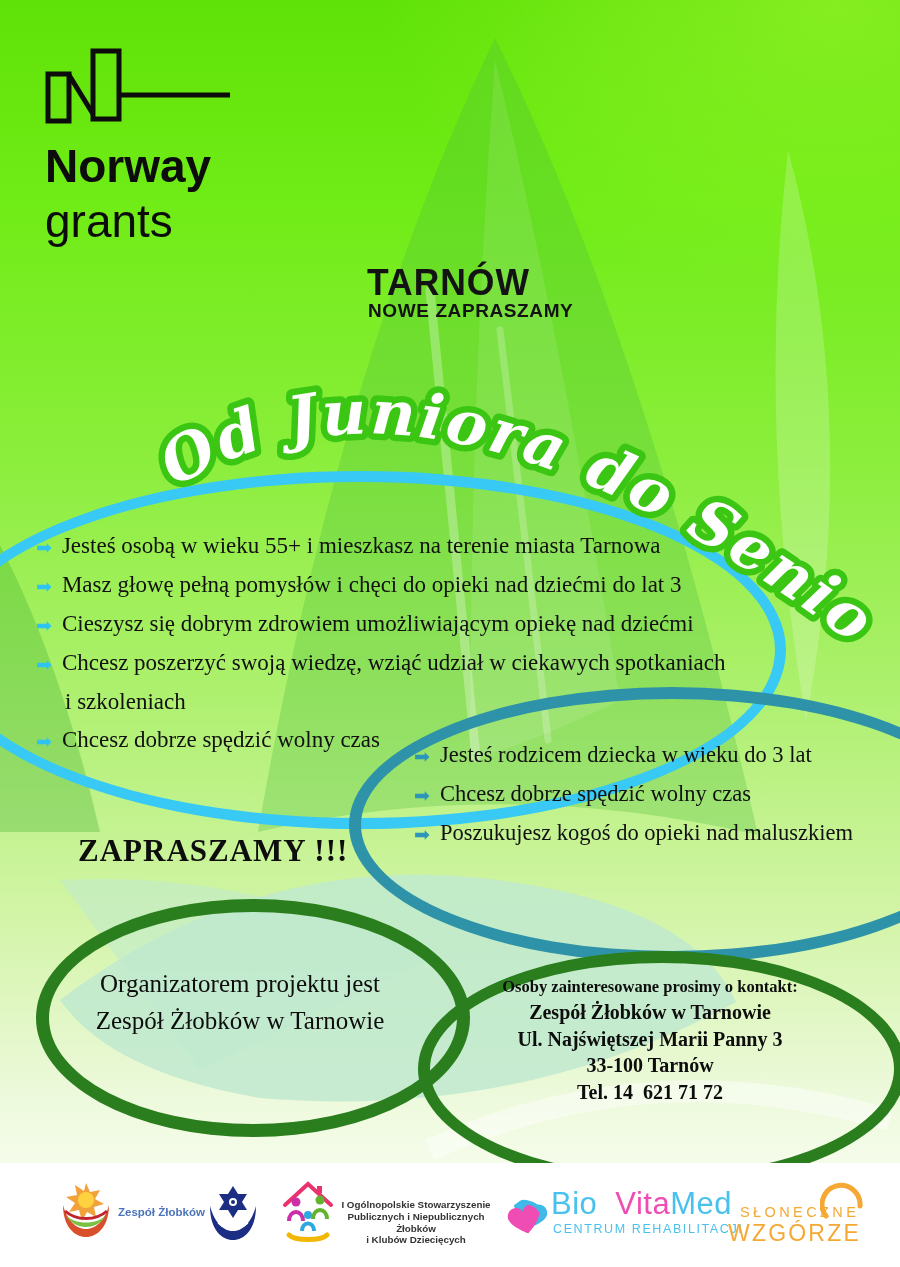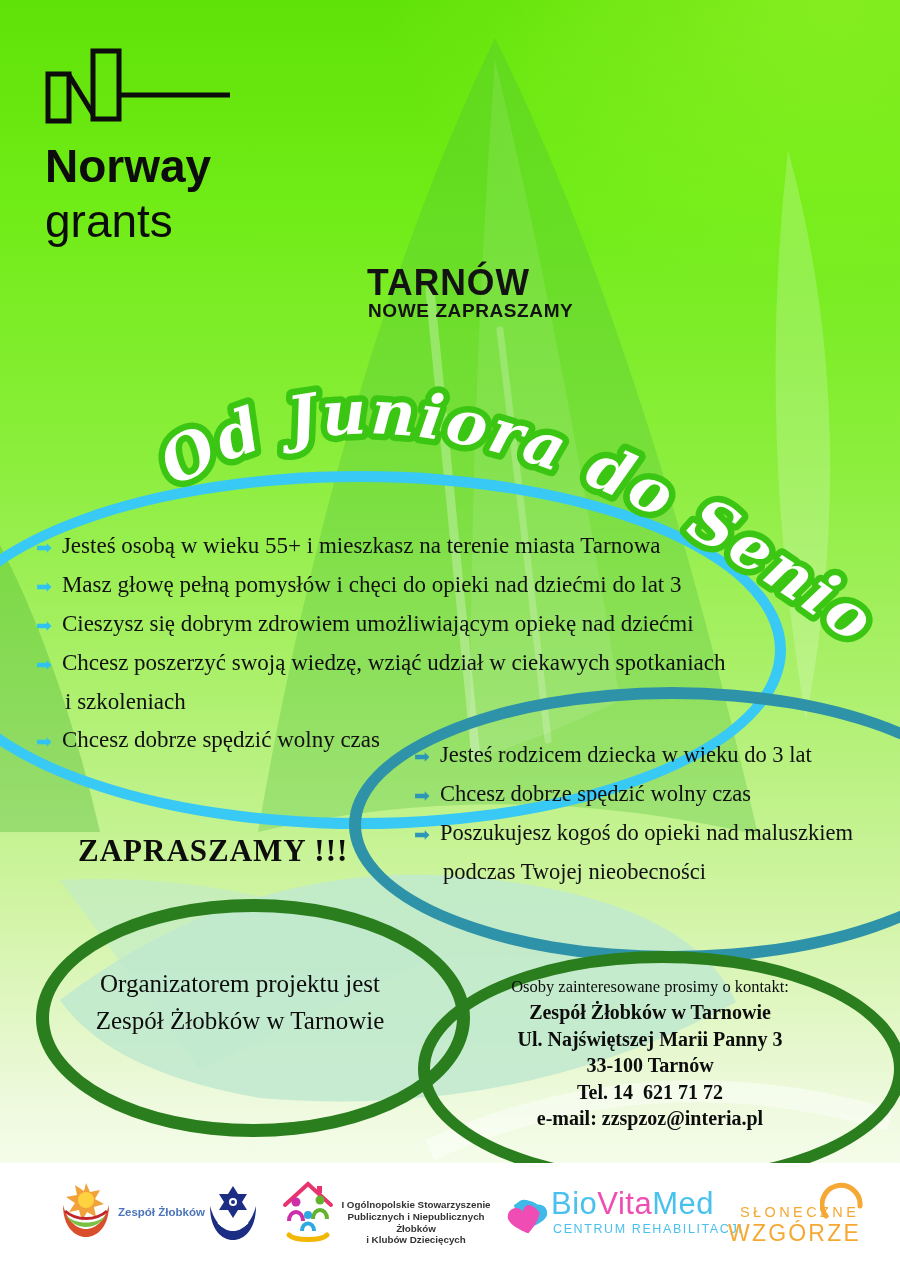--- a/index.html
+++ b/index.html
@@ -157,9 +157,6 @@
         <span class="arrow">➡</span>
         <span>Poszukujesz kogoś do opieki nad maluszkiem</span>
       </div>
-    <div class="row cont">
-        <span>podczas Twojej nieobecności</span>
-      </div>
   </div>
 
   <div class="invite">ZAPRASZAMY !!!</div>

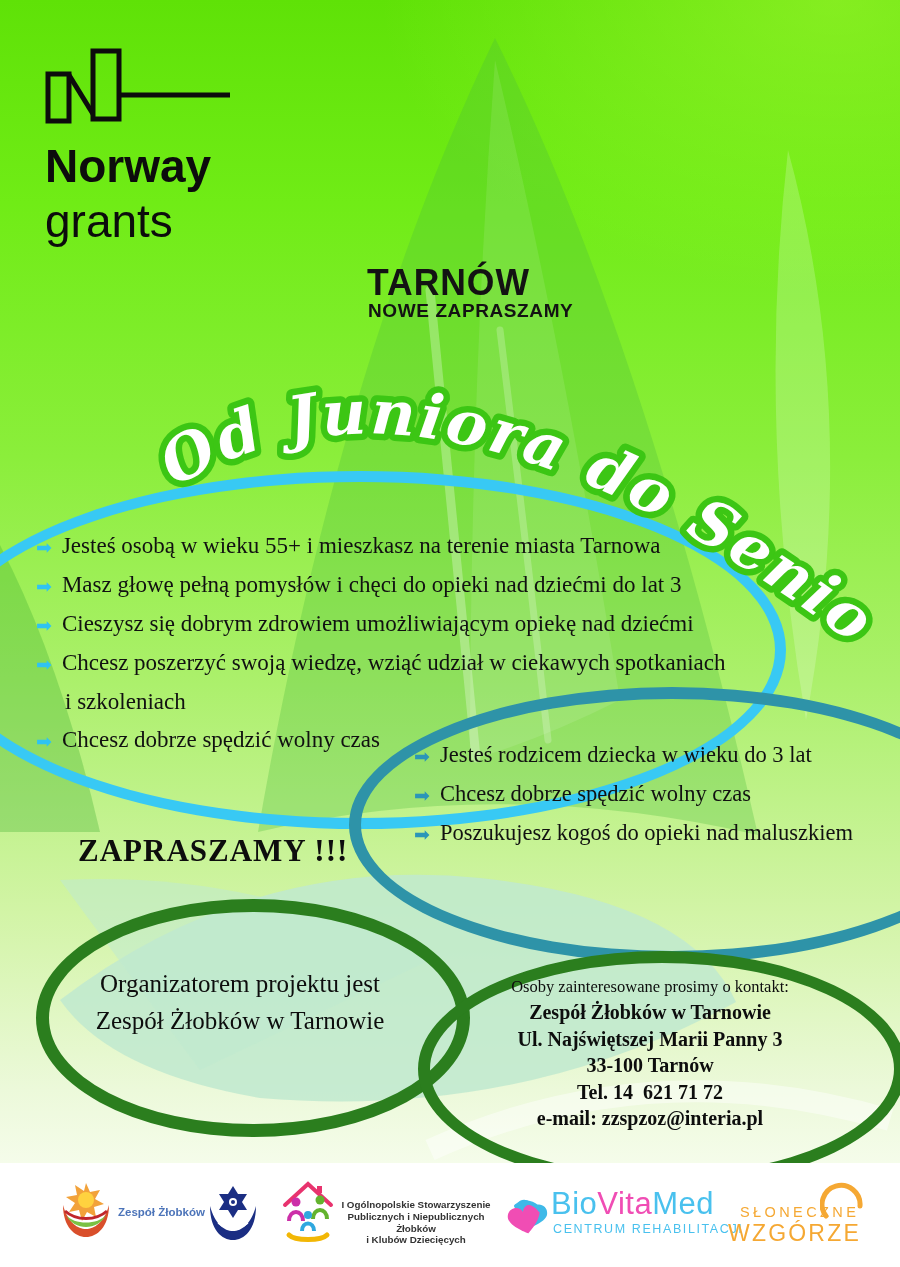--- a/index.html
+++ b/index.html
@@ -57,7 +57,7 @@
     font-weight:normal;font-size:25px;line-height:37px;color:#0d0d0d;}
 
   .contact{position:absolute;left:420px;top:975px;width:460px;text-align:center;color:#0d0d0d;}
-  .contact-header{font-weight:normal;font-size:16.5px;line-height:24px;white-space:pre-wrap;}
+  .contact-header{font-weight:bold;font-size:16.5px;line-height:24px;white-space:pre-wrap;}
   .contact-line{font-weight:bold;font-size:20px;line-height:26.5px;white-space:pre-wrap;}
   .contact-web{font-weight:bold;font-size:18px;line-height:26px;color:#1D7C1D;}
 

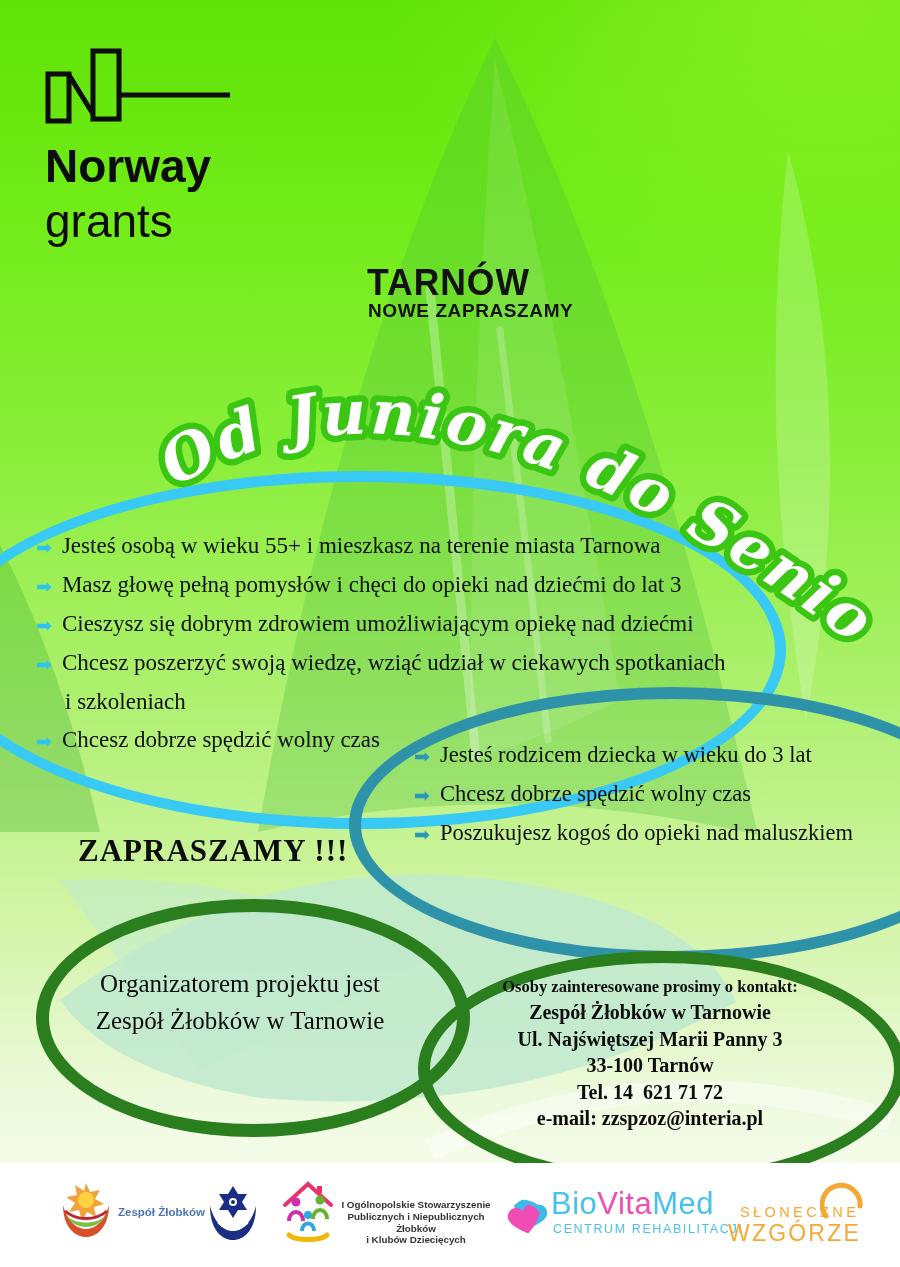--- a/index.html
+++ b/index.html
@@ -172,7 +172,6 @@
     <div class="contact-line">Ul. Najświętszej Marii Panny 3</div>
     <div class="contact-line">33-100 Tarnów</div>
     <div class="contact-line">Tel. 14  621 71 72</div>
-    <div class="contact-line">e-mail: zzspzoz@interia.pl</div>
   </div>
 
   <div class="logo-strip"></div>

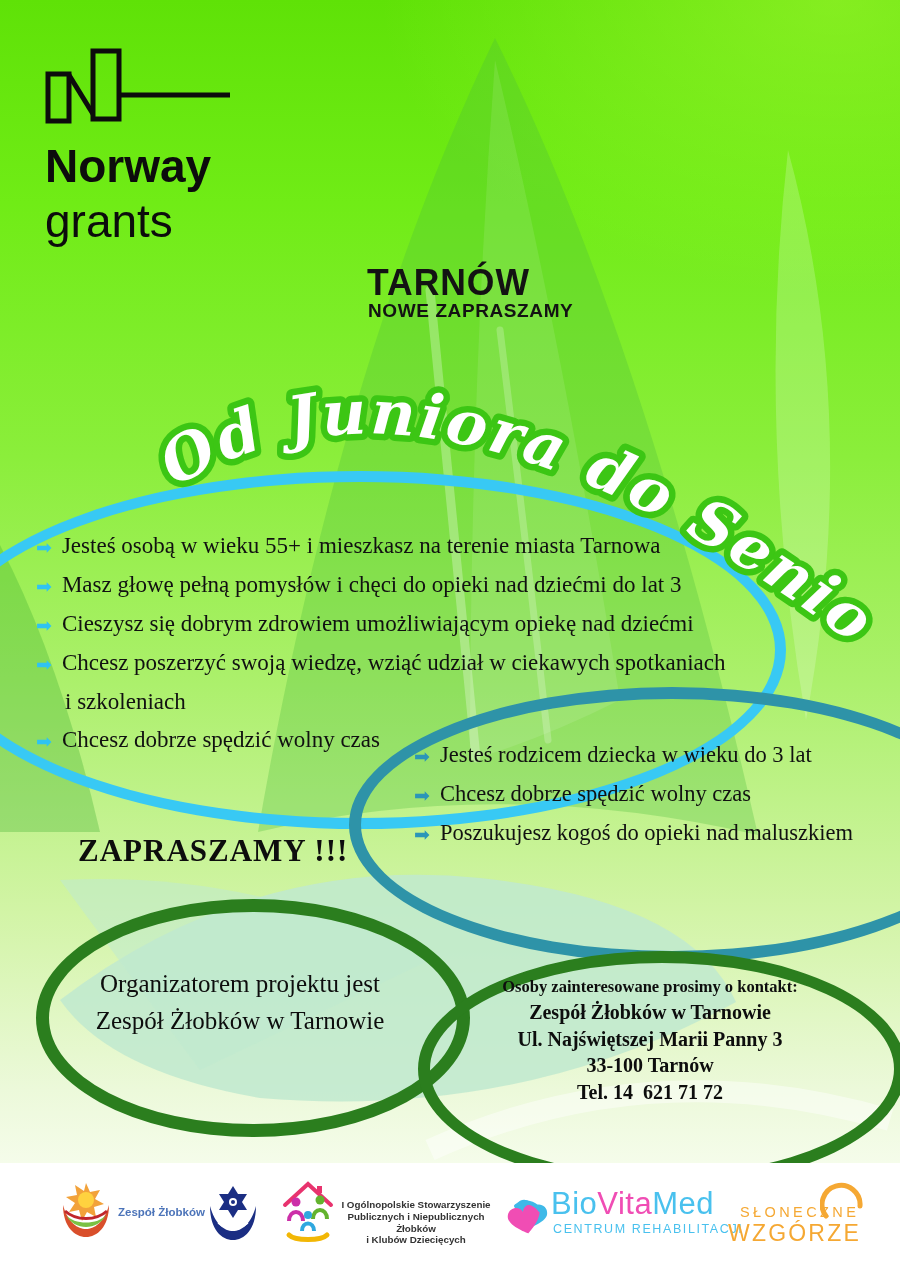--- a/index.html
+++ b/index.html
@@ -70,7 +70,7 @@
     font-family:"Liberation Sans",sans-serif;letter-spacing:0.5px;}
   .biovita-sub{position:absolute;left:553px;top:1222px;font-size:12.5px;font-weight:normal;
     font-family:"Liberation Sans",sans-serif;color:#49C1EE;letter-spacing:1.6px;}
-  .c-blue{color:#49C1EE;} .c-pink{color:#F04DB4;}
+  .c-blue{color:#49C1EE;} .c-pink{color:#F04DB4;margin-left:18px;}
   .slon{position:absolute;left:726px;top:1176px;width:140px;height:80px;color:#F5A833;}
   .slon-1{position:absolute;left:14px;top:28px;font-size:14.5px;letter-spacing:3.4px;font-weight:500;}
   .slon-2{position:absolute;left:2px;top:44px;font-size:23px;letter-spacing:2.2px;font-weight:500;}

